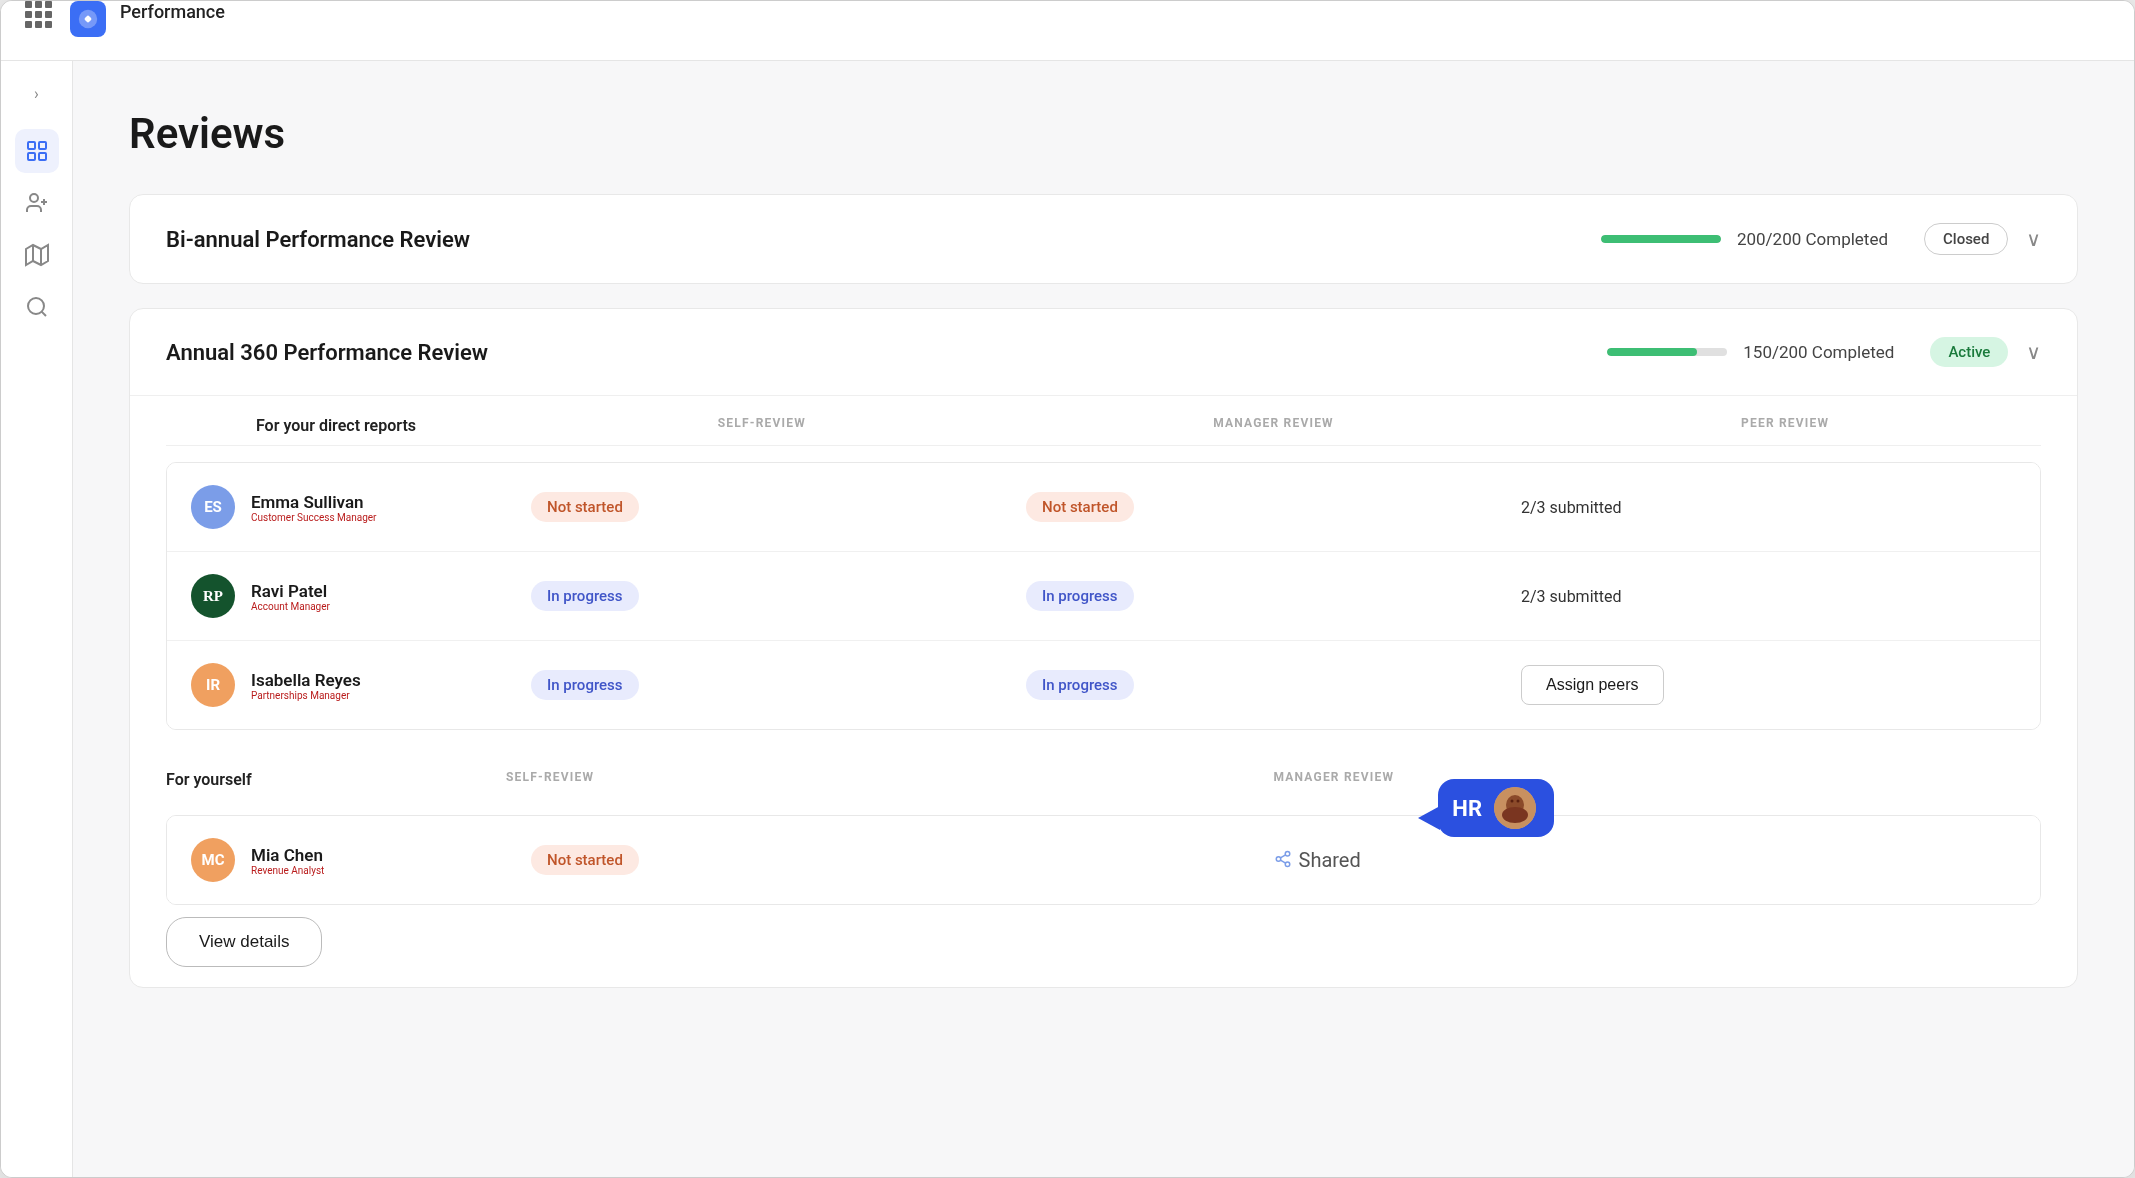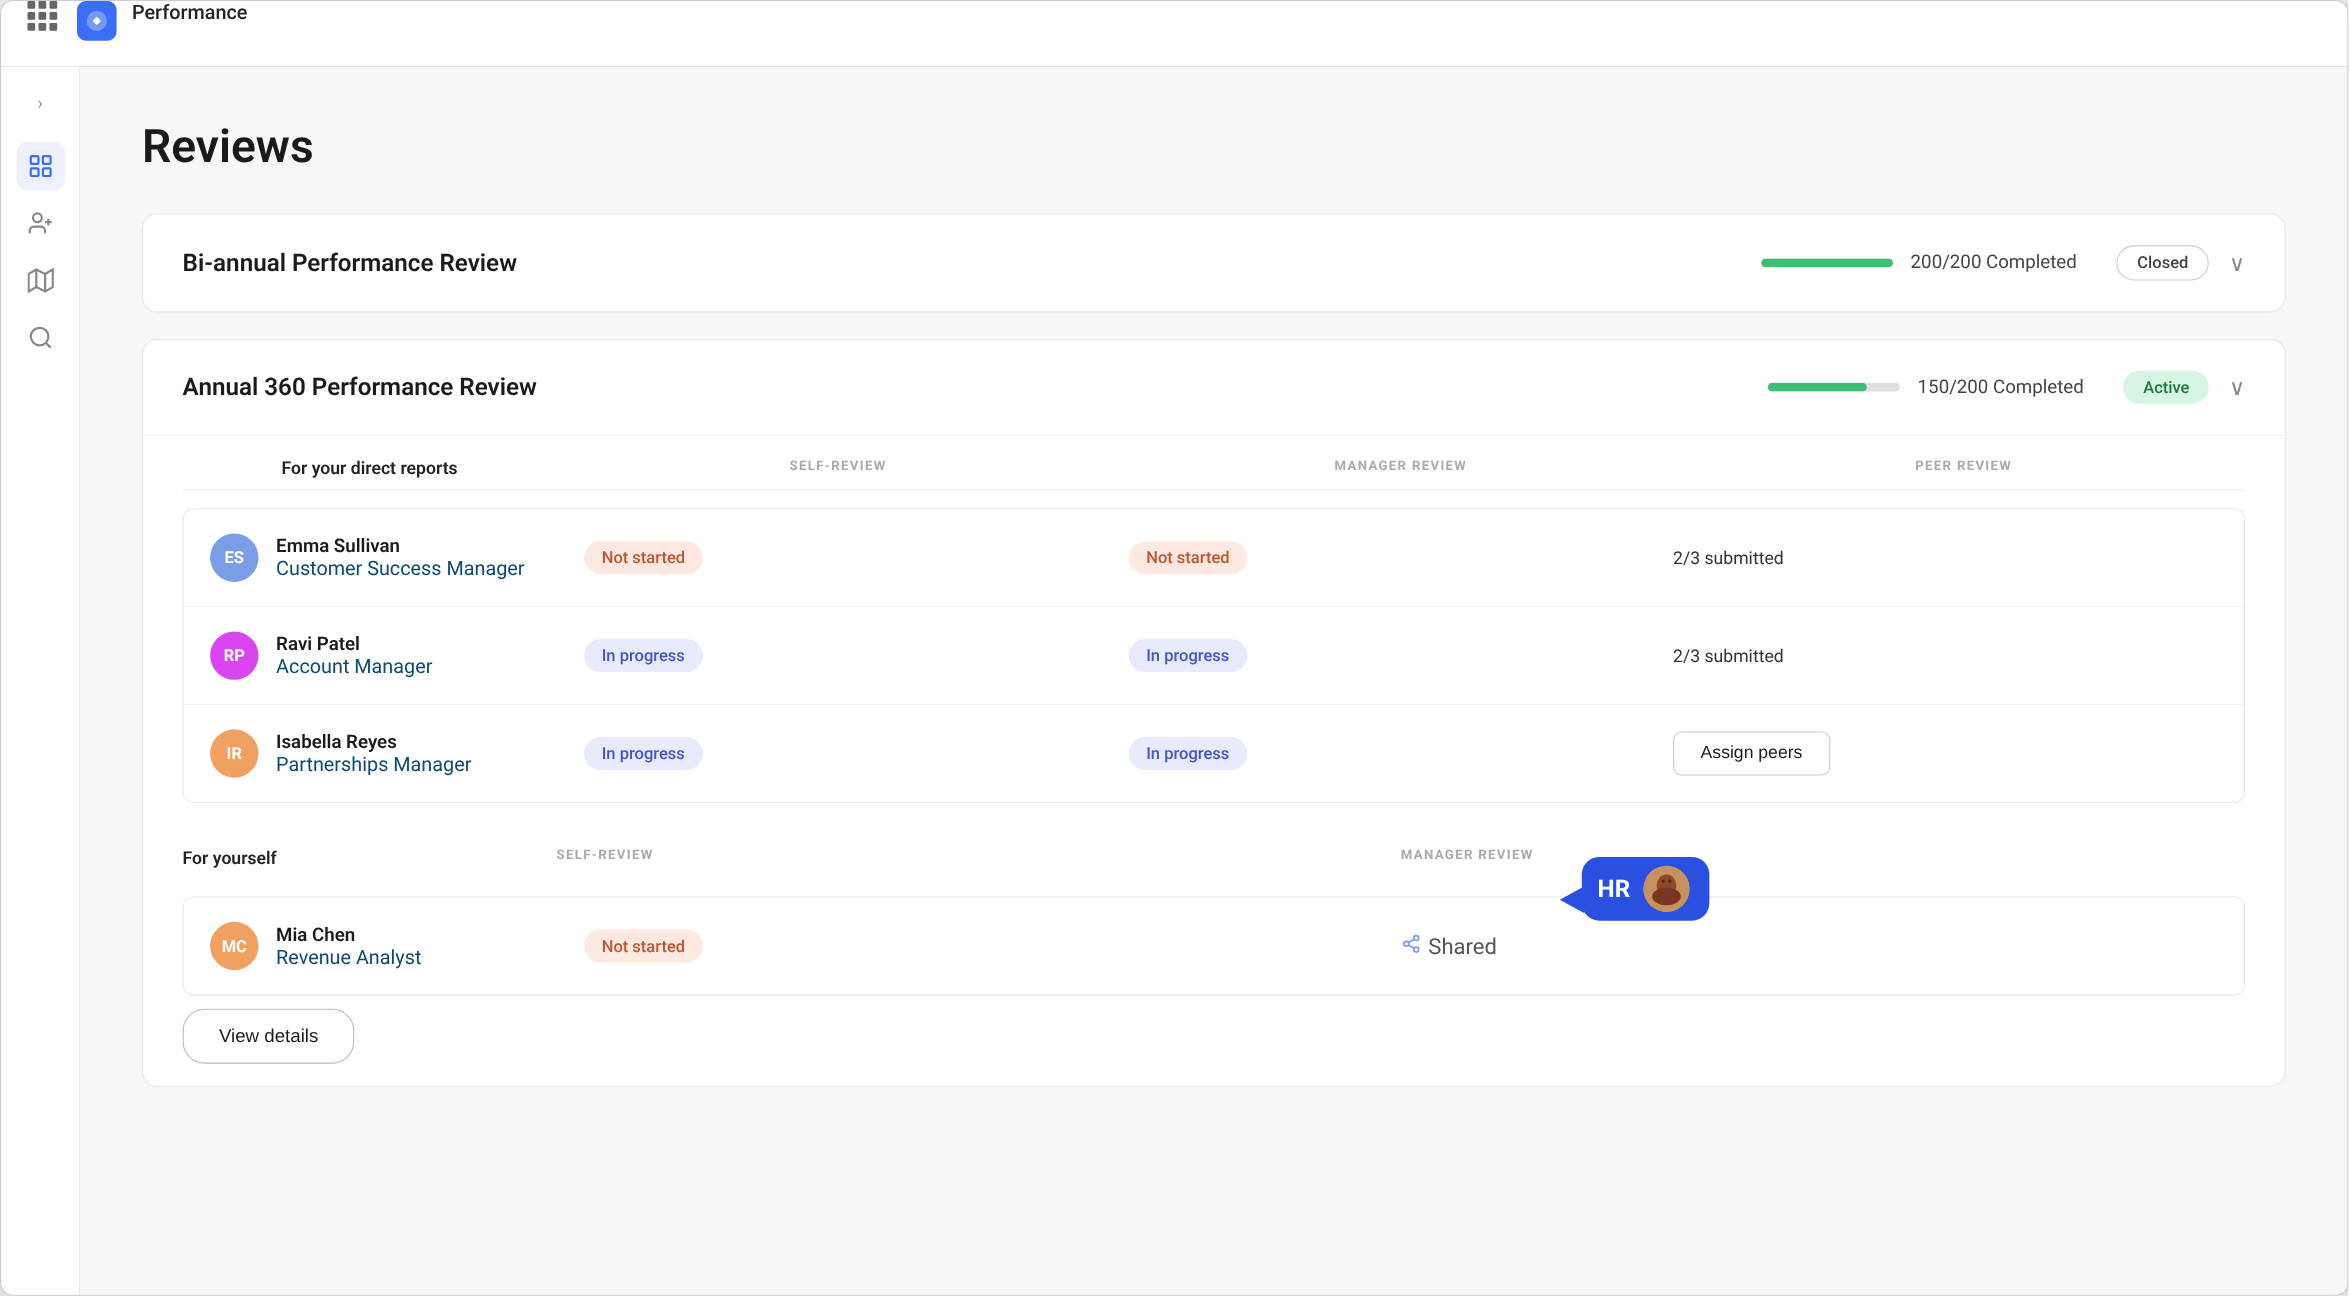--- a/index.html
+++ b/index.html
@@ -245,8 +245,8 @@
       color: #1a1a1a;
     }
     .person-role {
-      font-size: 18px;
-      color: #0c4a6e;
+      font-size: 10px;
+      color: #b91c1c;
     }
     .pill {
       display: inline-flex;

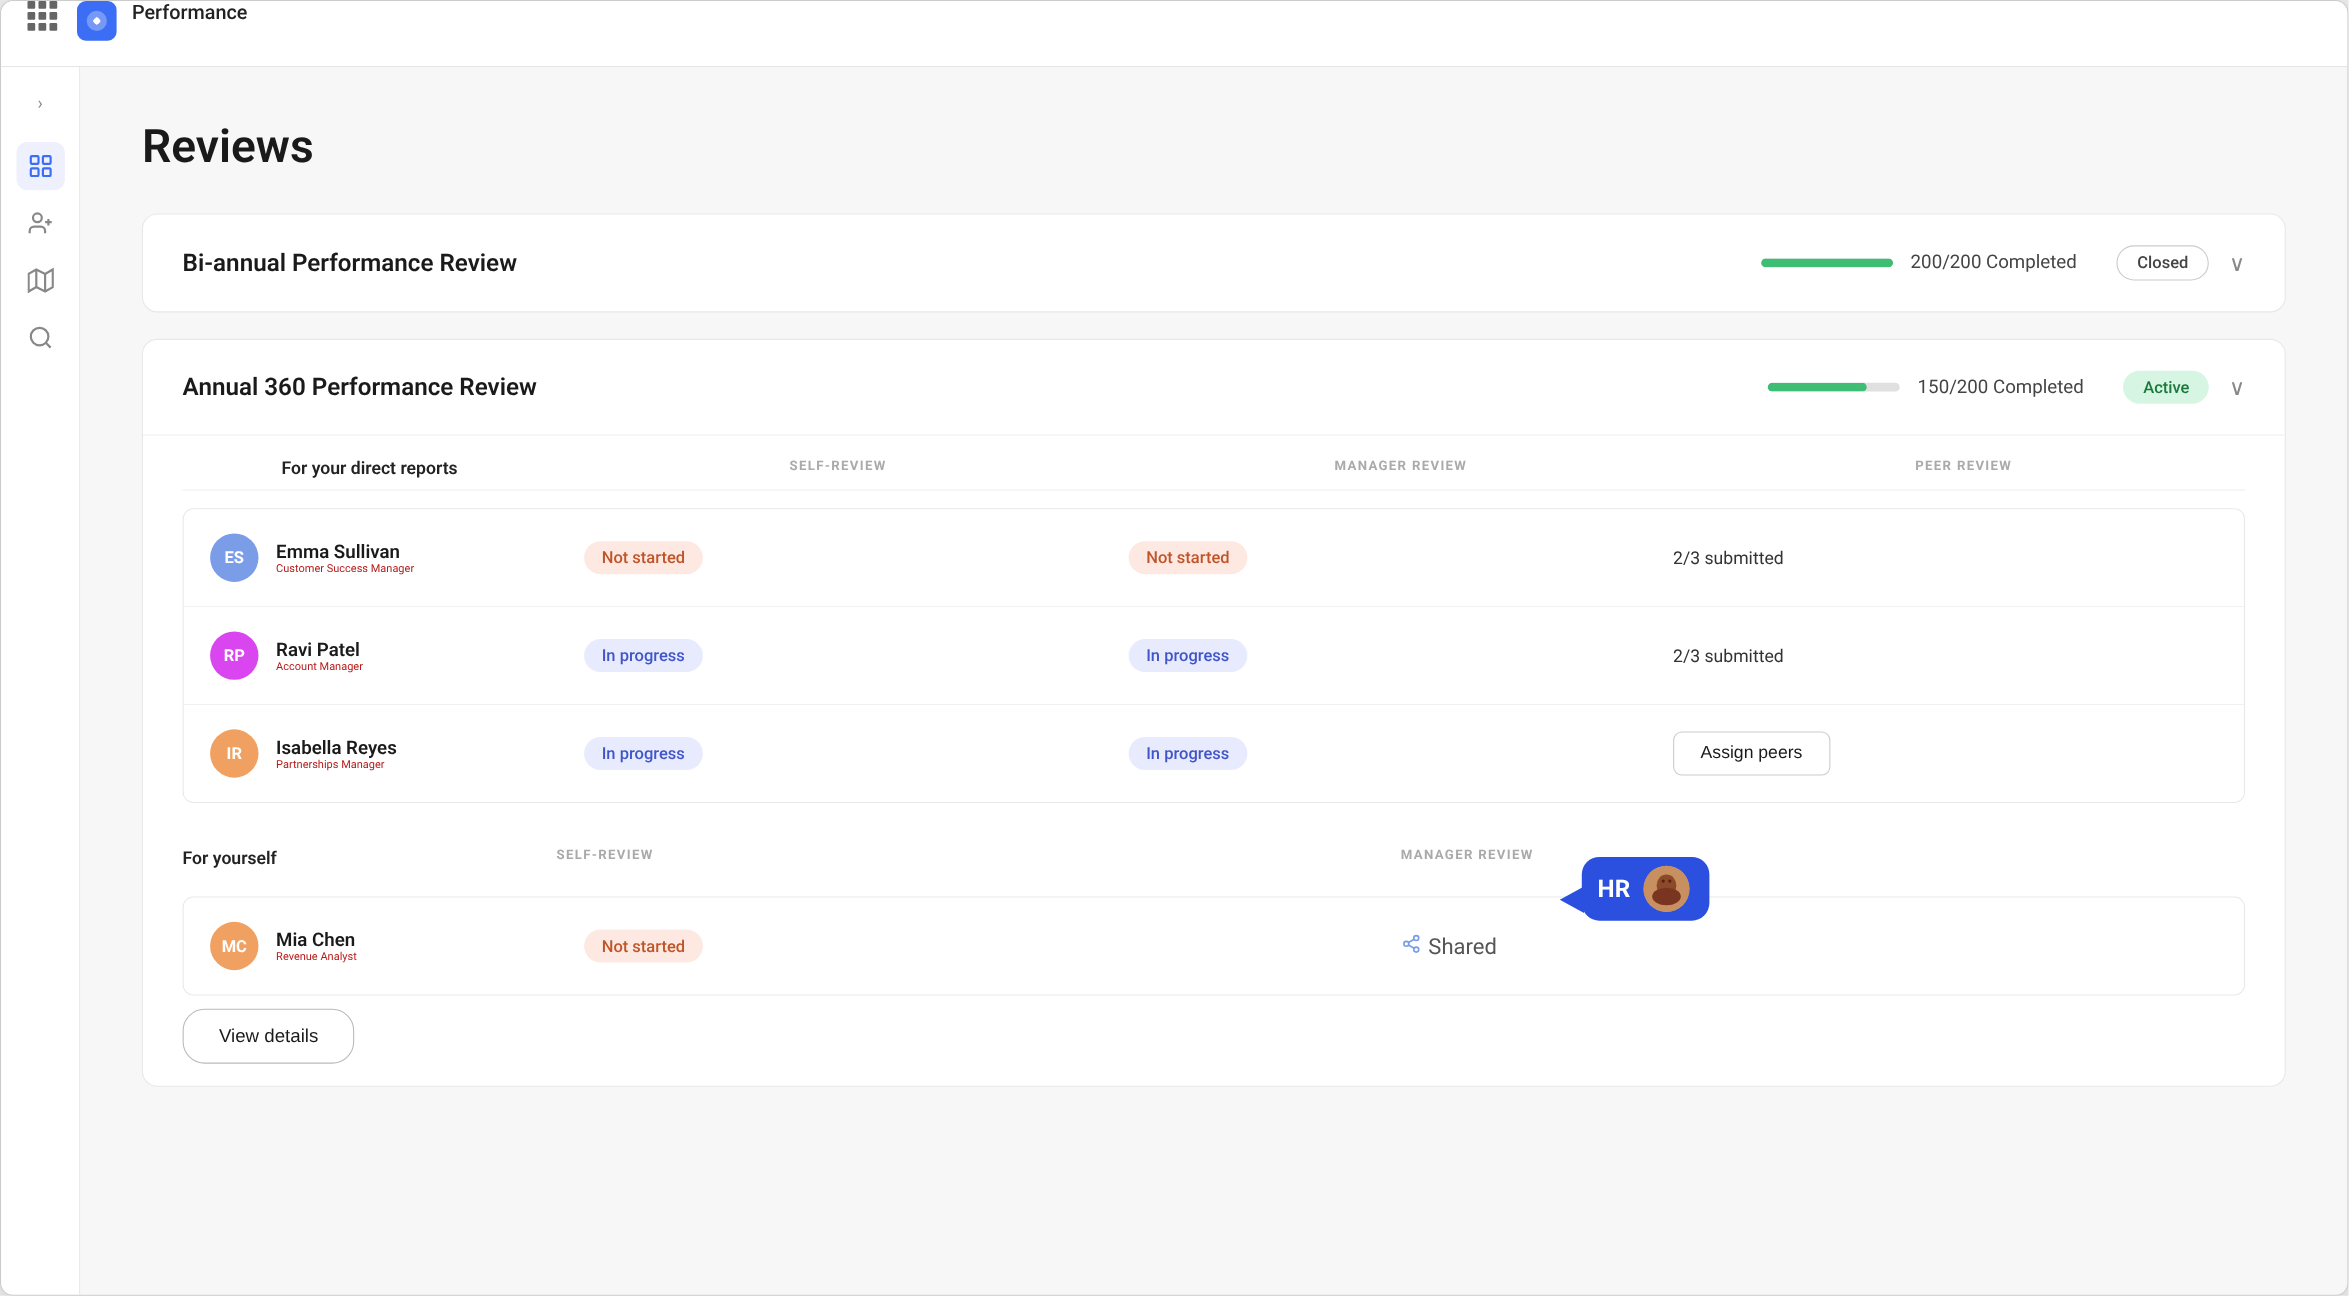--- a/index.html
+++ b/index.html
@@ -236,7 +236,7 @@
       flex-shrink: 0;
     }
     .avatar-es { background: #7b9de8; }
-    .avatar-rp { background: #d946ef; }
+    .avatar-rp { background: #14532d; font-family: Liberation Serif, serif; }
     .avatar-ir { background: #f0a060; }
     .avatar-mc { background: #f0a060; }
     .person-name {

